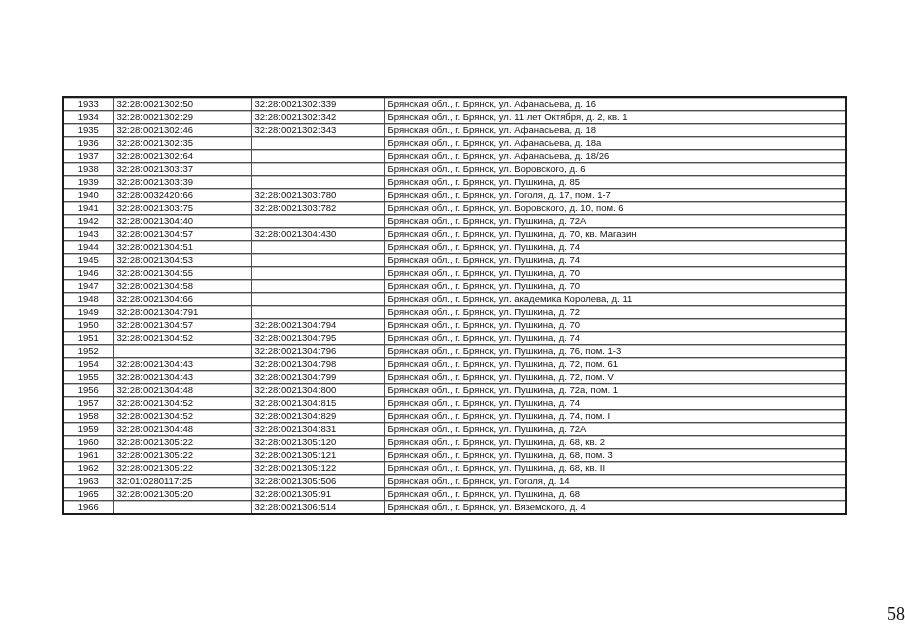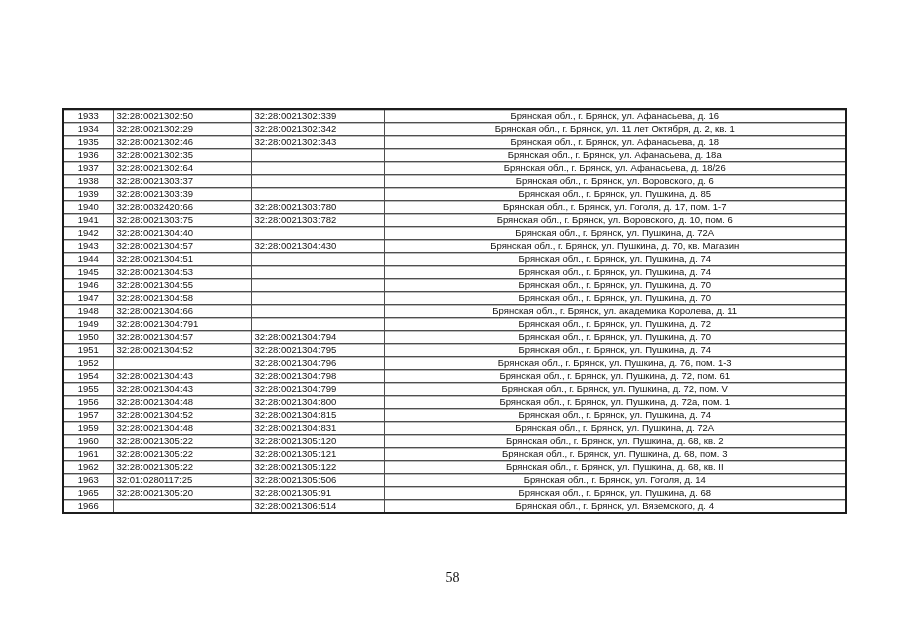--- a/index.html
+++ b/index.html
@@ -18,7 +18,7 @@
   table#parcel-table {
     position: absolute;
     left: 62px;
-    top: 108px;
+    top: 96px;
     width: 783px;
     border-collapse: collapse;
     table-layout: fixed;

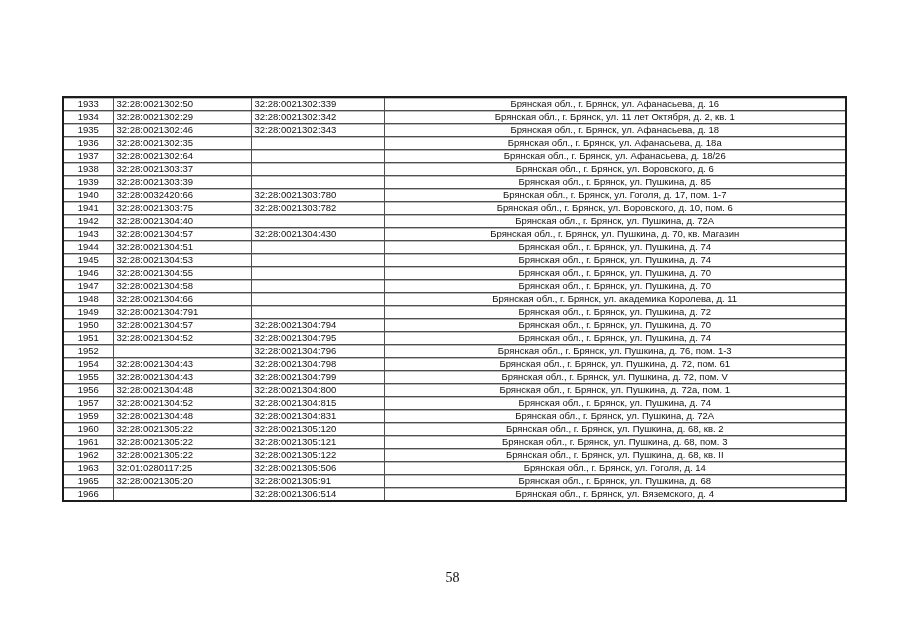--- a/index.html
+++ b/index.html
@@ -39,7 +39,7 @@
   #parcel-table td.c1 { text-align: center; }
   #parcel-table td.c2 { text-align: left; }
   #parcel-table td.c3 { text-align: left; }
-  #parcel-table td.c4 { text-align: center; }
+  #parcel-table td.c4 { text-align: left; }
   col.w1 { width: 50px; }
   col.w2 { width: 138px; }
   col.w3 { width: 133px; }

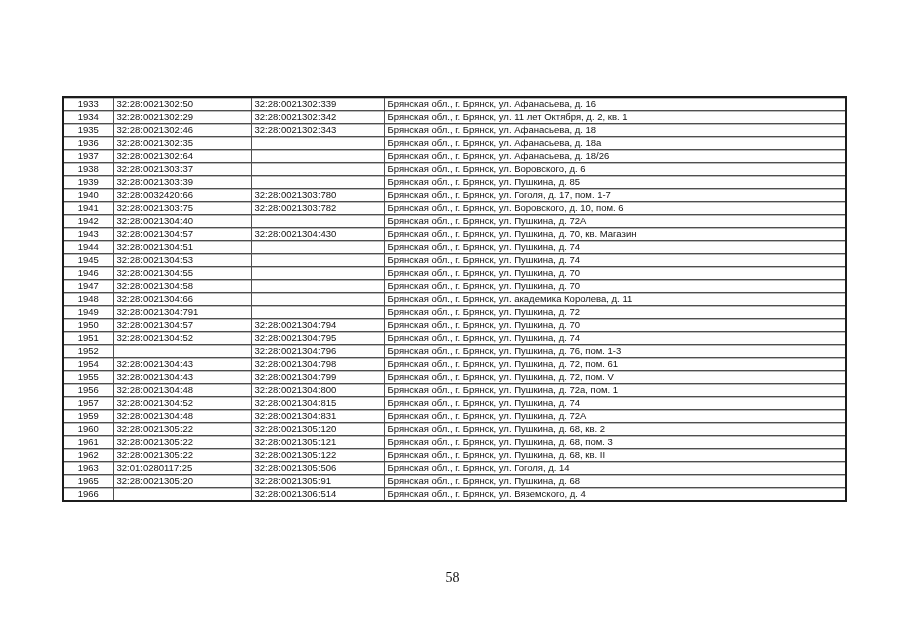--- a/index.html
+++ b/index.html
@@ -212,6 +212,12 @@
           <td class="c4">Брянская обл., г. Брянск, ул. Пушкина, д. 74</td>
         </tr>
         <tr>
+          <td class="c1">1958</td>
+          <td class="c2">32:28:0021304:52</td>
+          <td class="c3">32:28:0021304:829</td>
+          <td class="c4">Брянская обл., г. Брянск, ул. Пушкина, д. 74, пом. I</td>
+        </tr>
+        <tr>
           <td class="c1">1959</td>
           <td class="c2">32:28:0021304:48</td>
           <td class="c3">32:28:0021304:831</td>

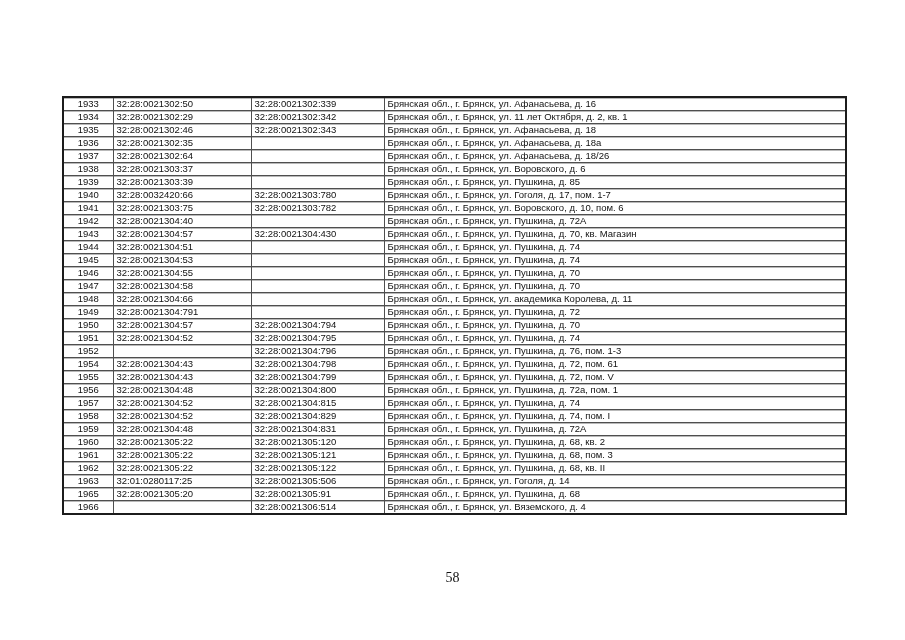--- a/index.html
+++ b/index.html
@@ -47,11 +47,11 @@
   #page-footer {
     position: absolute;
     left: 0;
-    top: 570px;
+    top: 604px;
     width: 905px;
-    text-align: center;
+    text-align: right;
     font-family: "Liberation Serif", serif;
-    font-size: 14px;
+    font-size: 18px;
     color: #111111;
   }
 </style>

